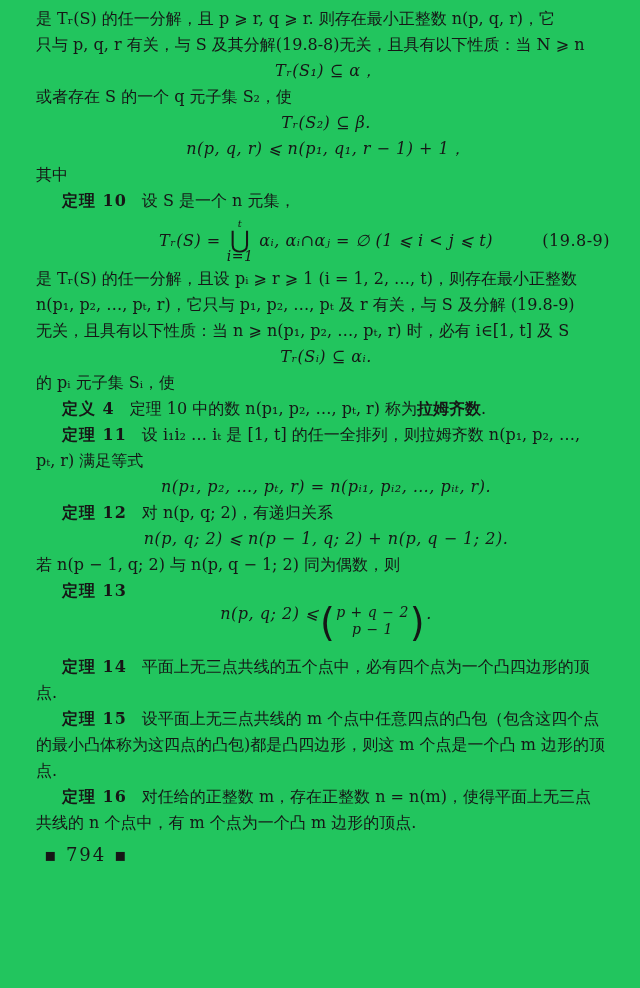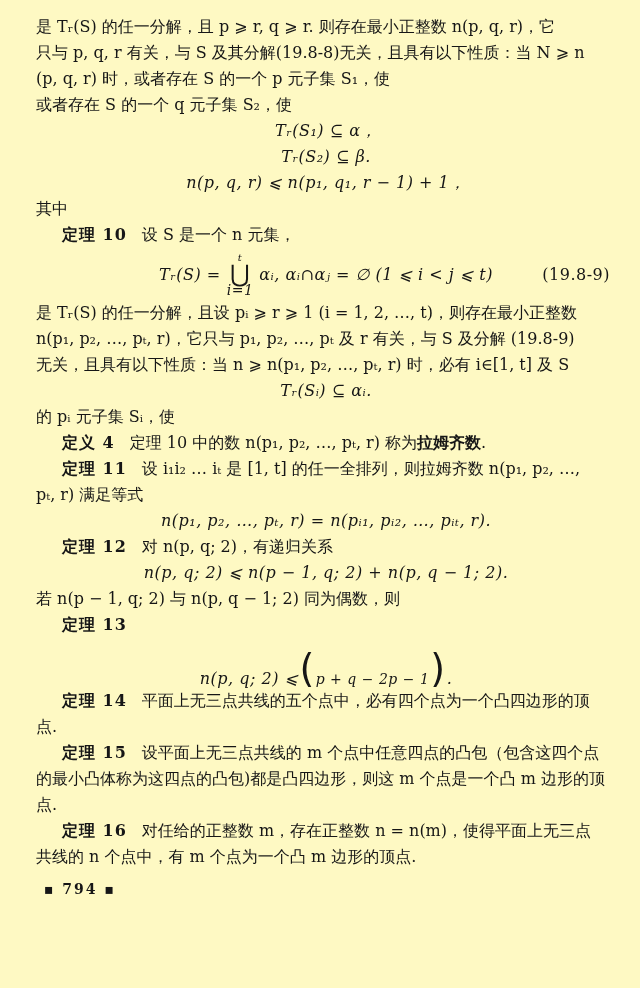--- a/index.html
+++ b/index.html
@@ -8,9 +8,9 @@
     box-sizing:border-box;
     width:640px; height:988px;
     margin:0 auto;
-    background:#fef9c3;
+    background:#22c55e;
     color:#161616;
-    padding:14px 24px 0 36px;
+    padding:6px 24px 0 36px;
     font-family:"DejaVu Serif","Liberation Serif",serif;
     font-size:16px;
     overflow:hidden;

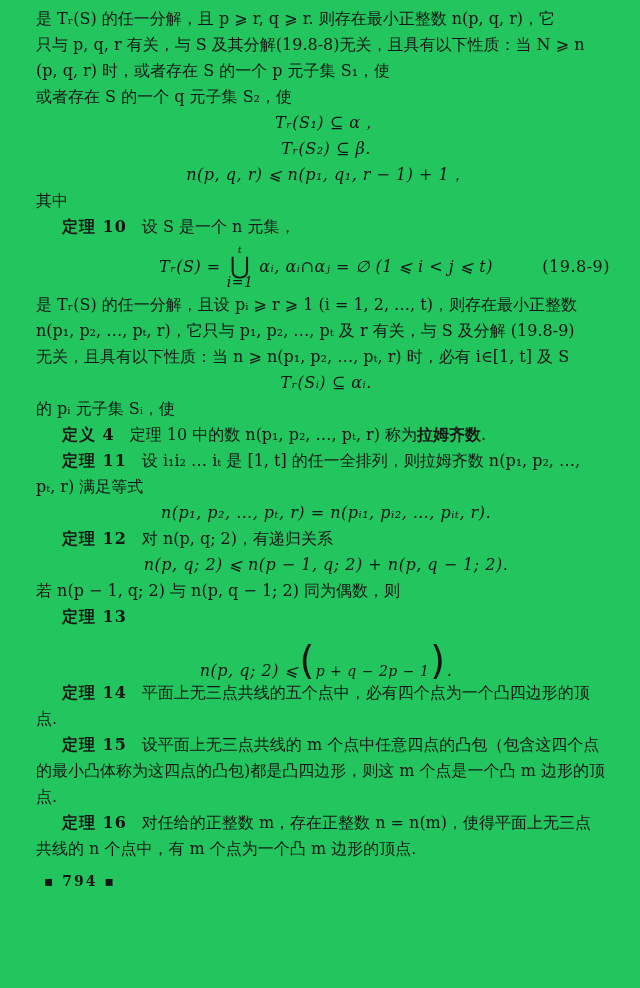--- a/index.html
+++ b/index.html
@@ -40,7 +40,6 @@
 
   <p class="ln body">是 Tᵣ(S) 的任一分解，且 p ⩾ r, q ⩾ r.  则存在最小正整数 n(p, q, r)，它</p>
   <p class="ln body">只与 p, q, r 有关，与 S 及其分解(19.8-8)无关，且具有以下性质：当 N ⩾ n</p>
-  <p class="ln body">(p, q, r) 时，或者存在 S 的一个 p 元子集 S₁，使</p>
   <p class="ln body">或者存在 S 的一个 q 元子集 S₂，使</p>
   <p class="ln center math">Tᵣ(S₁) ⊆ α，</p>
   <p class="ln center math">Tᵣ(S₂) ⊆ β.</p>

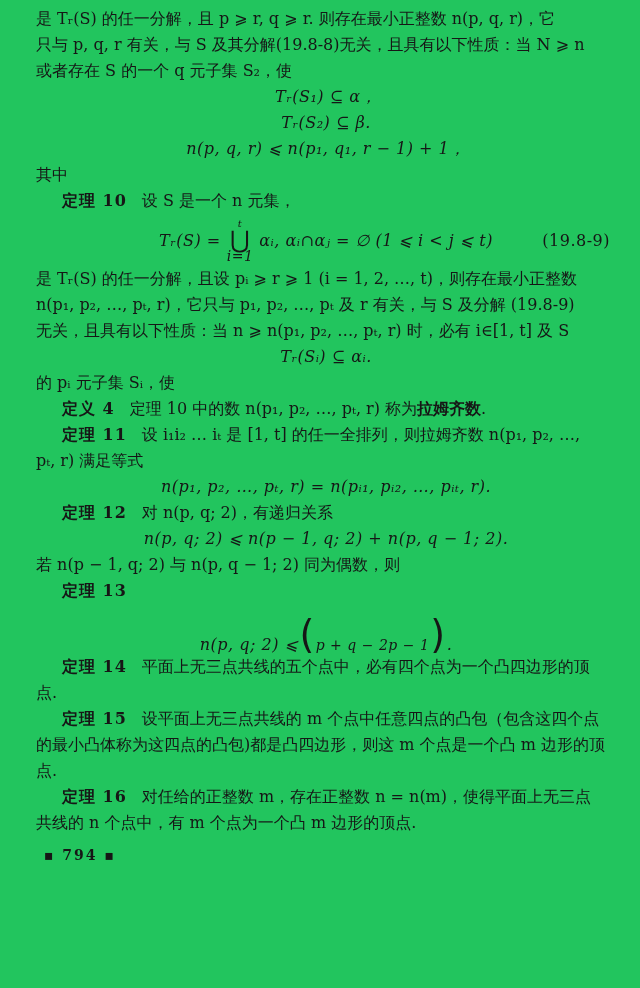--- a/index.html
+++ b/index.html
@@ -40,8 +40,8 @@
 
   <p class="ln body">是 Tᵣ(S) 的任一分解，且 p ⩾ r, q ⩾ r.  则存在最小正整数 n(p, q, r)，它</p>
   <p class="ln body">只与 p, q, r 有关，与 S 及其分解(19.8-8)无关，且具有以下性质：当 N ⩾ n</p>
+  <p class="ln center math">Tᵣ(S₁) ⊆ α，</p>
   <p class="ln body">或者存在 S 的一个 q 元子集 S₂，使</p>
-  <p class="ln center math">Tᵣ(S₁) ⊆ α，</p>
   <p class="ln center math">Tᵣ(S₂) ⊆ β.</p>
 
   <p class="ln center math">n(p, q, r) ⩽ n(p₁, q₁, r − 1) + 1，</p>

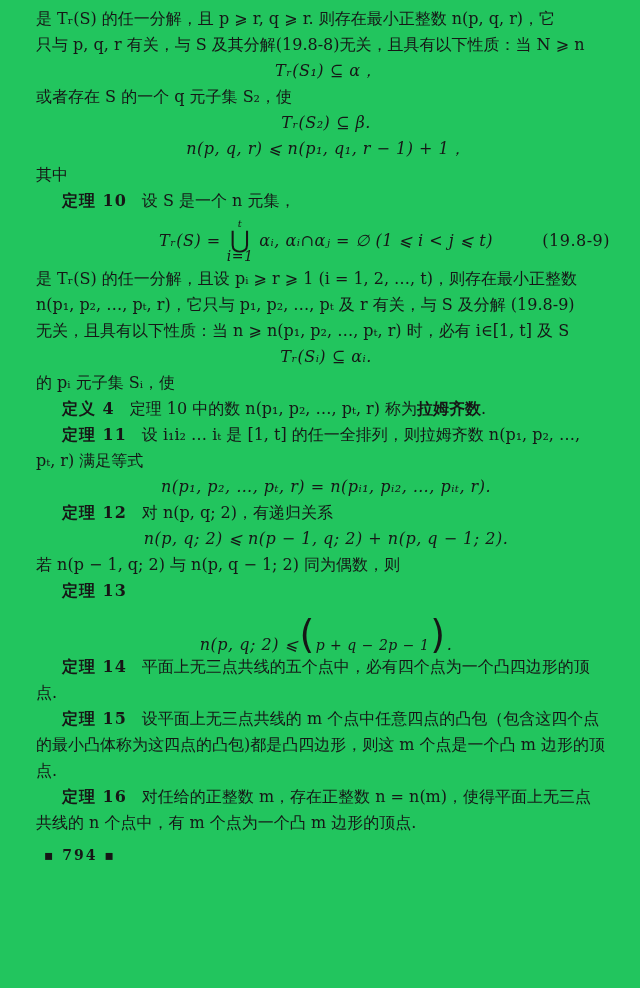--- a/index.html
+++ b/index.html
@@ -23,7 +23,7 @@
   .lbl { font-weight:bold; margin-right:15px; letter-spacing:1px; font-style:normal; }
   .em-bold { font-weight:bold; }
   .display { height:52px; display:flex; align-items:center; justify-content:center; position:relative; font-style:italic; letter-spacing:0.5px; }
-  .display-binom { height:50px; display:flex; align-items:flex-end; justify-content:center; font-style:italic; letter-spacing:0.5px; }
+  .display-binom { height:50px; display:flex; align-items:flex-start; justify-content:center; font-style:italic; letter-spacing:0.5px; }
   .cupstack { display:inline-flex; flex-direction:column; align-items:center; margin:0 6px; line-height:1; }
   .cs-top { font-size:10px; line-height:10px; }
   .cs-mid { font-size:24px; line-height:22px; font-style:normal; }

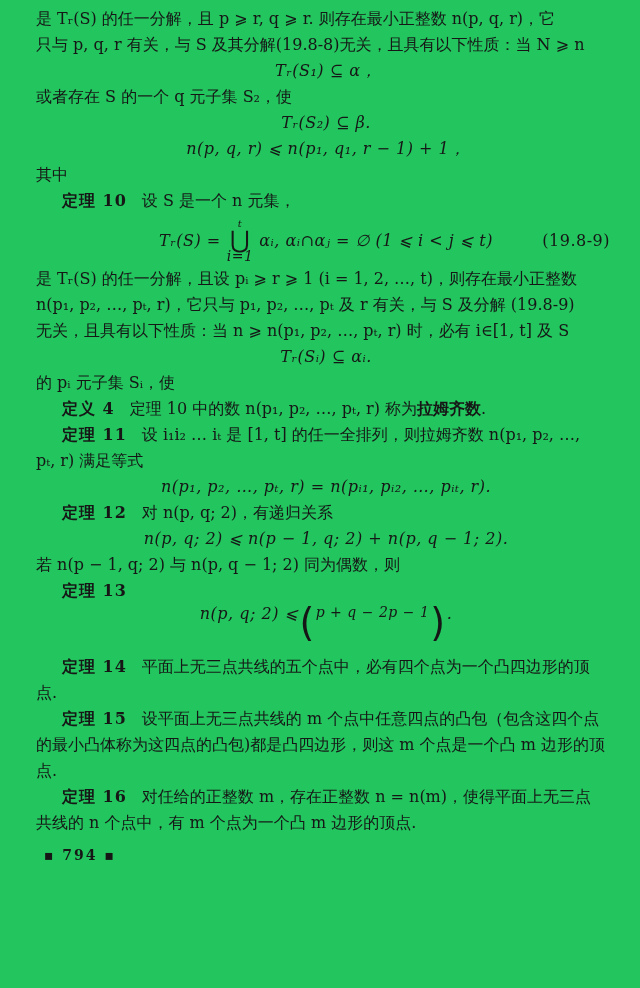--- a/index.html
+++ b/index.html
@@ -30,7 +30,7 @@
   .cs-bot { font-size:14px; line-height:10px; }
   .eq-tag { position:absolute; right:6px; top:50%; transform:translateY(-50%); font-style:normal; }
   .paren { font-size:38px; line-height:1; display:inline-block; transform:scaleY(1.02); font-weight:400; margin:0 1px; font-style:normal; font-family:"DejaVu Sans","Liberation Sans",sans-serif; }
-  .stack2 { display:inline-flex; flex-direction:row; align-items:center; font-size:14px; line-height:17px; }
+  .stack2 { display:inline-flex; flex-direction:column; align-items:center; font-size:14px; line-height:17px; }
   .footer { margin-top:8px; padding-left:8px; font-size:14px; font-weight:bold; letter-spacing:2px; height:22px; line-height:22px; }
 </style>
 </head>

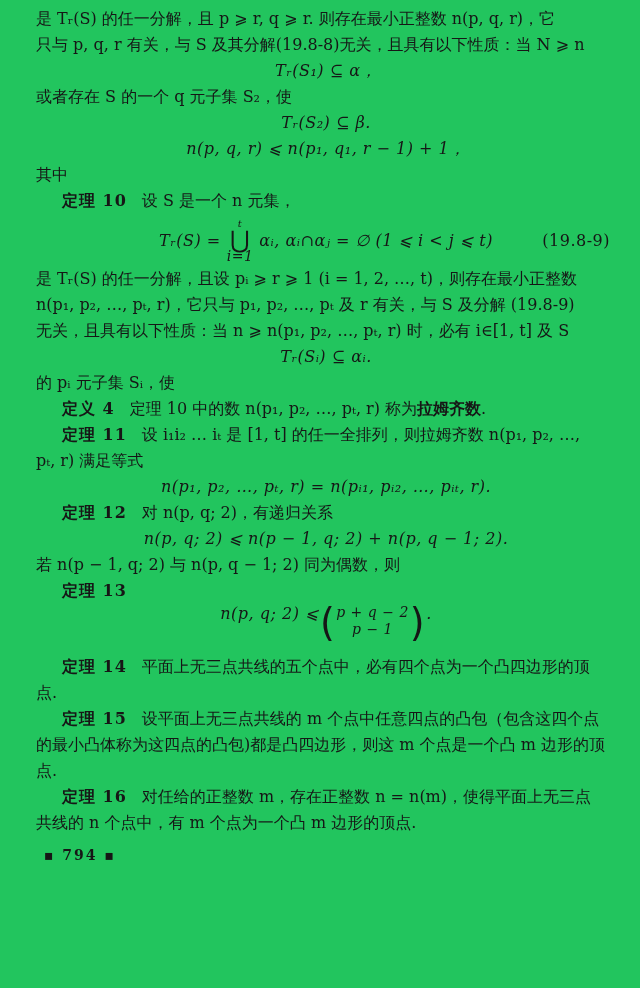--- a/index.html
+++ b/index.html
@@ -31,7 +31,7 @@
   .eq-tag { position:absolute; right:6px; top:50%; transform:translateY(-50%); font-style:normal; }
   .paren { font-size:38px; line-height:1; display:inline-block; transform:scaleY(1.02); font-weight:400; margin:0 1px; font-style:normal; font-family:"DejaVu Sans","Liberation Sans",sans-serif; }
   .stack2 { display:inline-flex; flex-direction:column; align-items:center; font-size:14px; line-height:17px; }
-  .footer { margin-top:8px; padding-left:8px; font-size:14px; font-weight:bold; letter-spacing:2px; height:22px; line-height:22px; }
+  .footer { margin-top:8px; padding-left:8px; font-size:18px; font-weight:normal; letter-spacing:2px; height:22px; line-height:22px; }
 </style>
 </head>
 <body>

